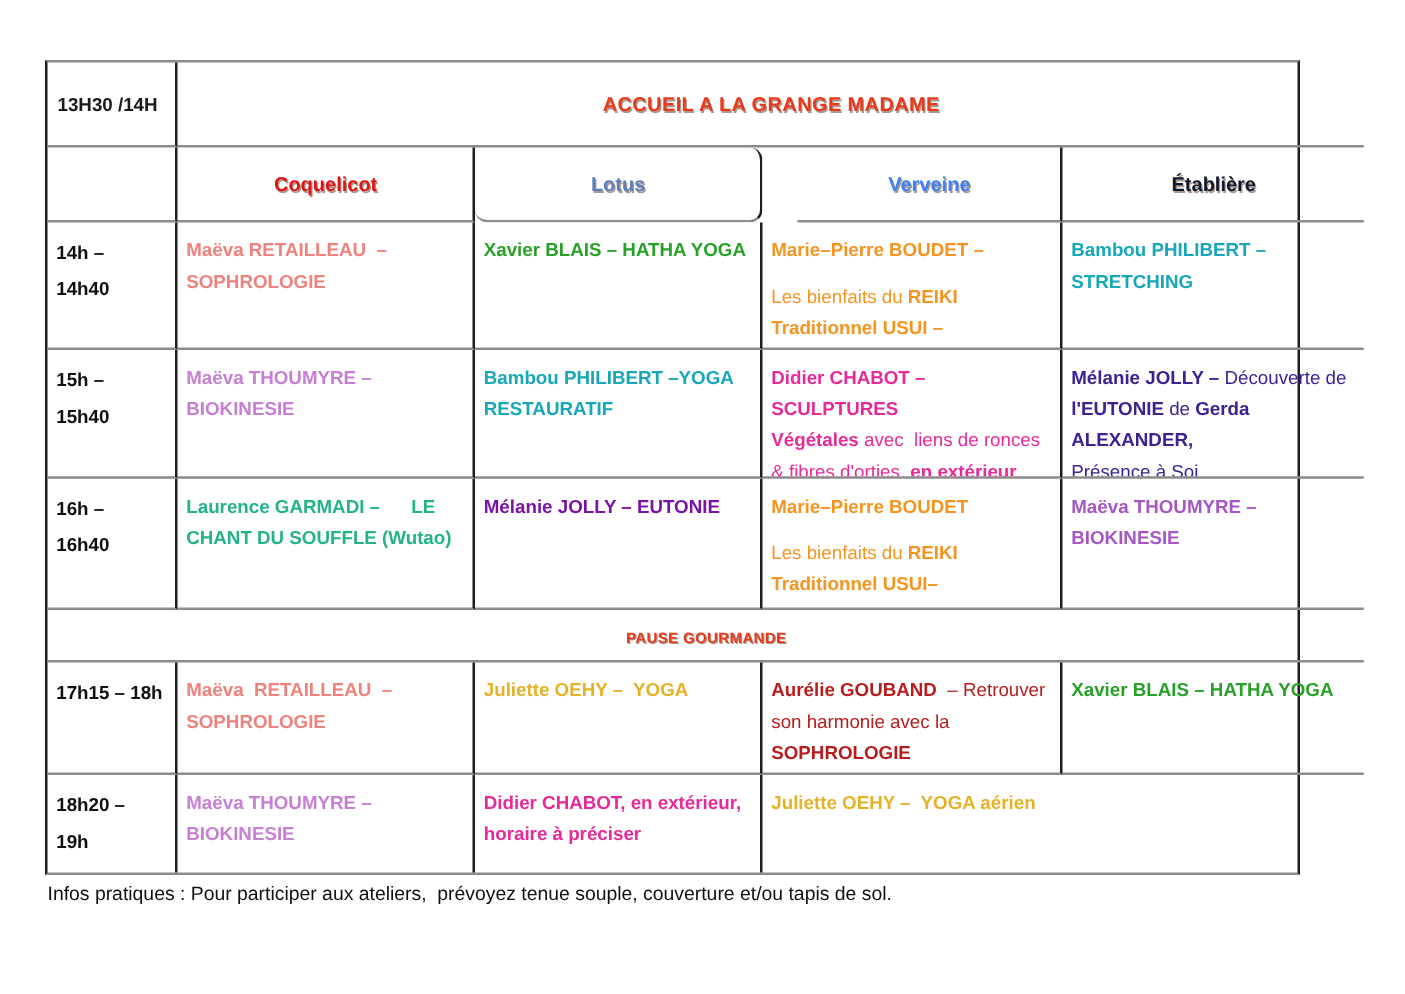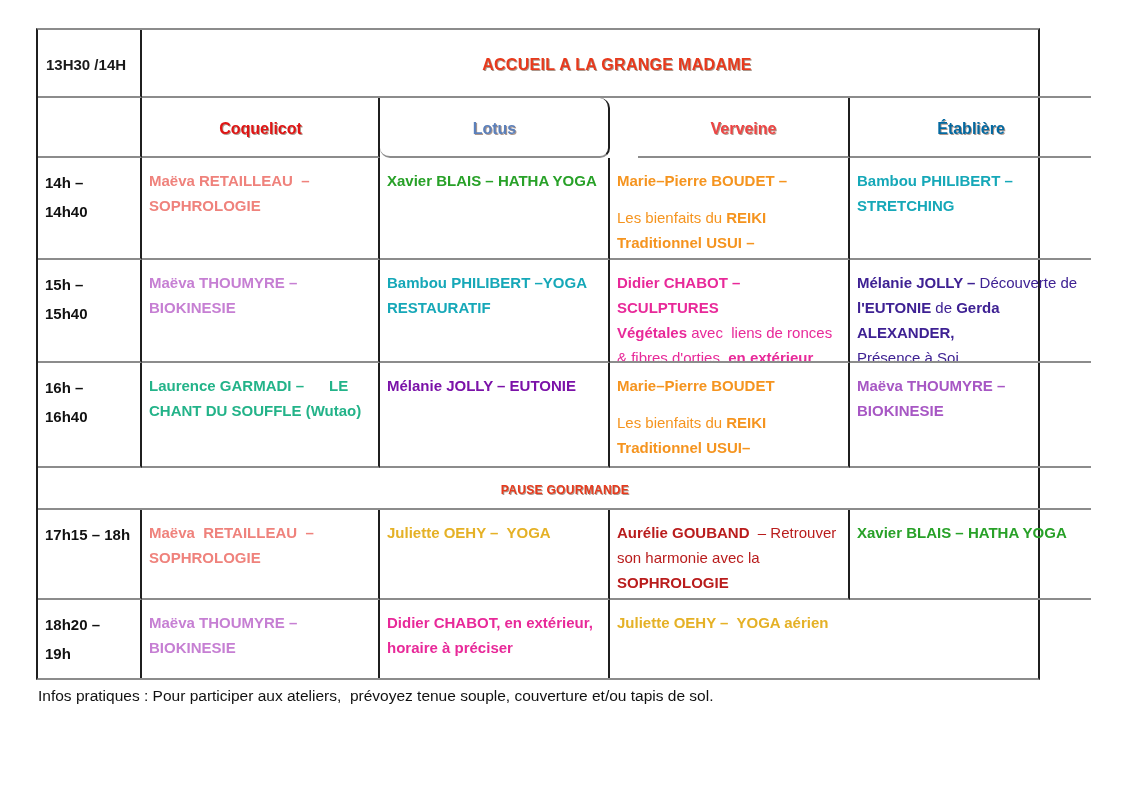--- a/index.html
+++ b/index.html
@@ -7,7 +7,7 @@
     width:1124px; height:795px; position:relative; overflow:hidden;
     font-family:"Liberation Sans", sans-serif; color:#1a1a1a;
   }
-  .sheet { position:absolute; left:36px; top:28px; width:1004px; }
+  .sheet { position:absolute; left:36px; top:48px; width:1004px; }
 
   .schedule-grid {
     display:grid;

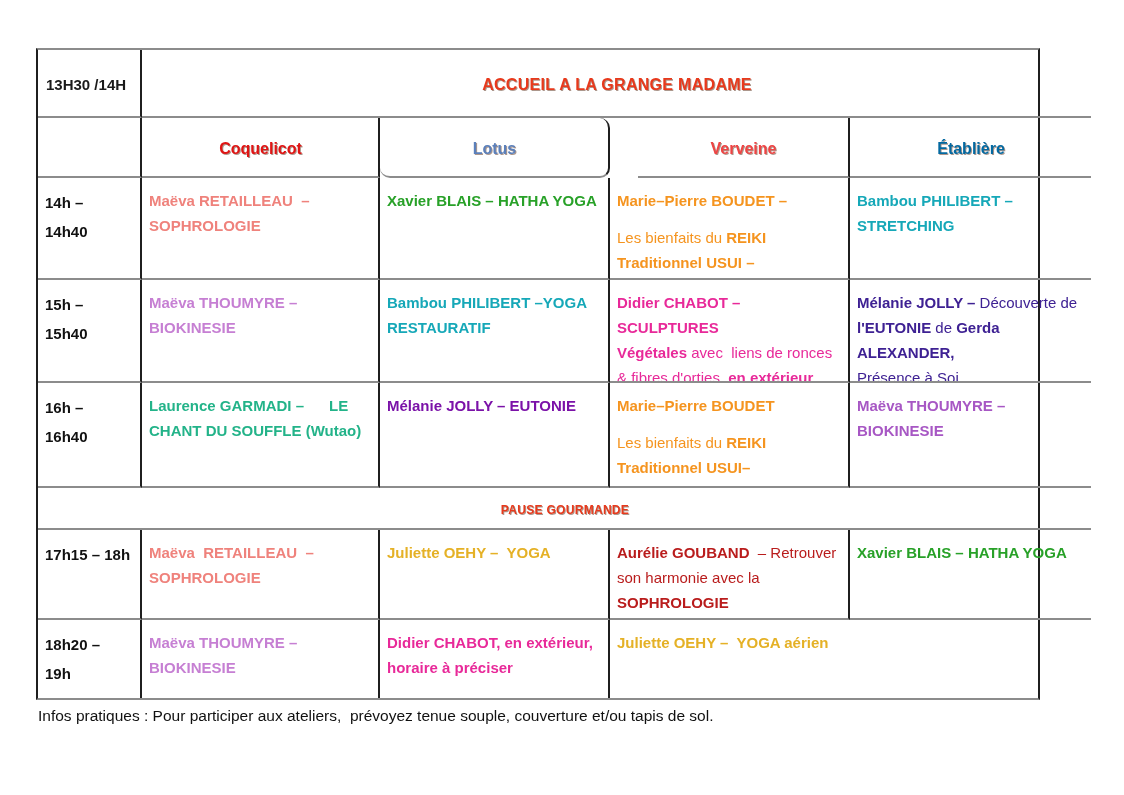--- a/index.html
+++ b/index.html
@@ -77,7 +77,7 @@
     <div class="cell header-cell"></div>
     <div class="cell header-cell embossed" style="color: rgb(224, 20, 20);">Coquelicot</div>
     <div class="cell header-cell embossed" style="color: rgb(91, 128, 187); border-radius: 10px;">Lotus</div>
-    <div class="cell header-cell embossed" style="color: #ef4444; margin-left: 28px;">Verveine</div>
+    <div class="cell header-cell embossed" style="color: #3b82f6; margin-left: 28px;">Verveine</div>
     <div class="cell header-cell embossed last-col" style="color: #0369a1;">Établière</div>
 
   <div class="cell time-cell">14h –

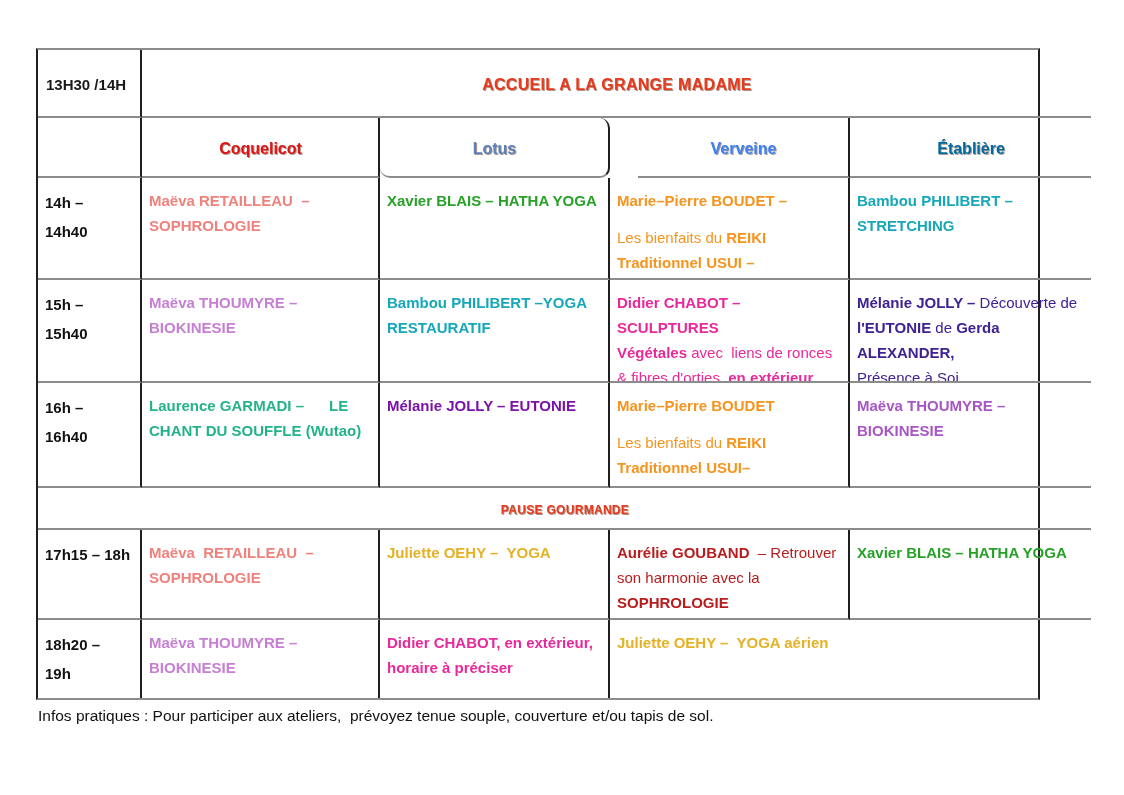--- a/index.html
+++ b/index.html
@@ -78,7 +78,7 @@
     <div class="cell header-cell embossed" style="color: rgb(224, 20, 20);">Coquelicot</div>
     <div class="cell header-cell embossed" style="color: rgb(91, 128, 187); border-radius: 10px;">Lotus</div>
     <div class="cell header-cell embossed" style="color: #3b82f6; margin-left: 28px;">Verveine</div>
-    <div class="cell header-cell embossed last-col" style="color: #0369a1;">Établière</div>
+    <div class="cell header-cell embossed last-col" style="color: #0f172a;">Établière</div>
 
   <div class="cell time-cell">14h –
 14h40</div>

